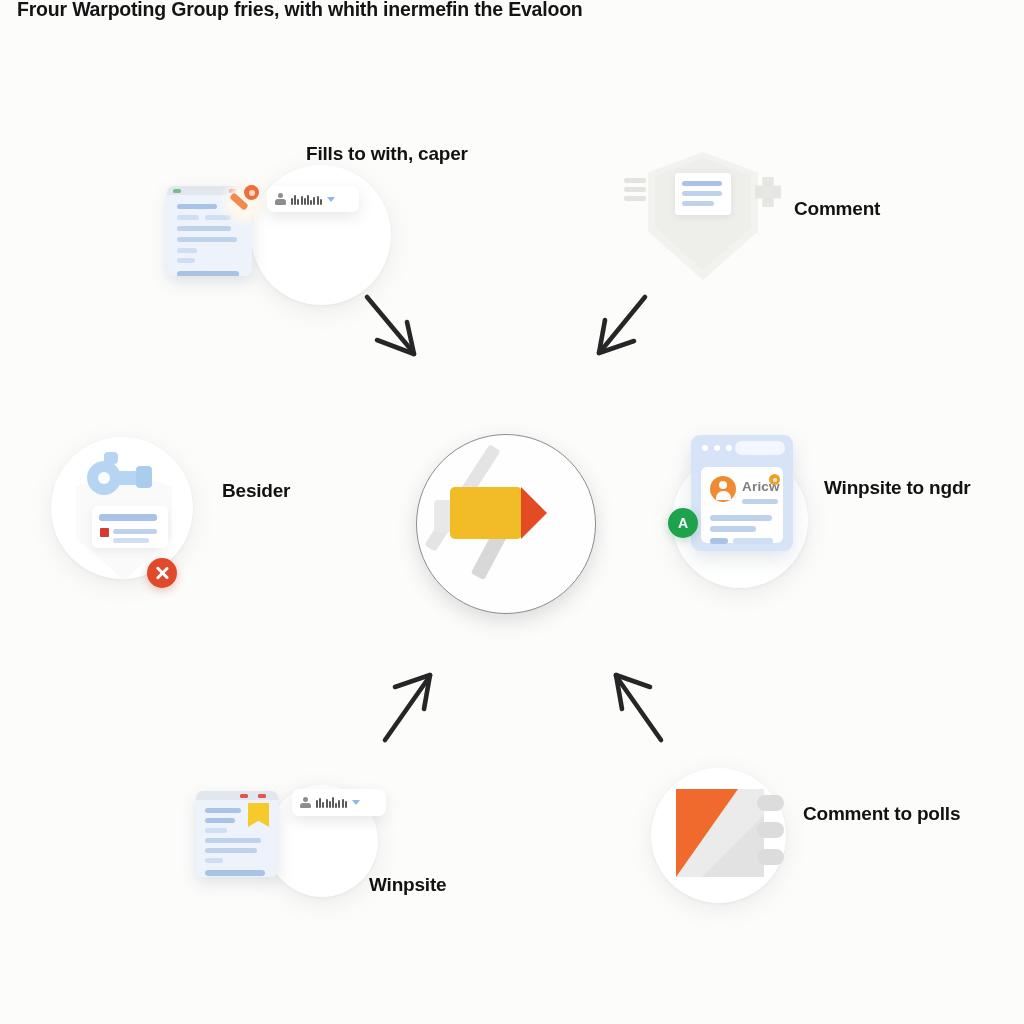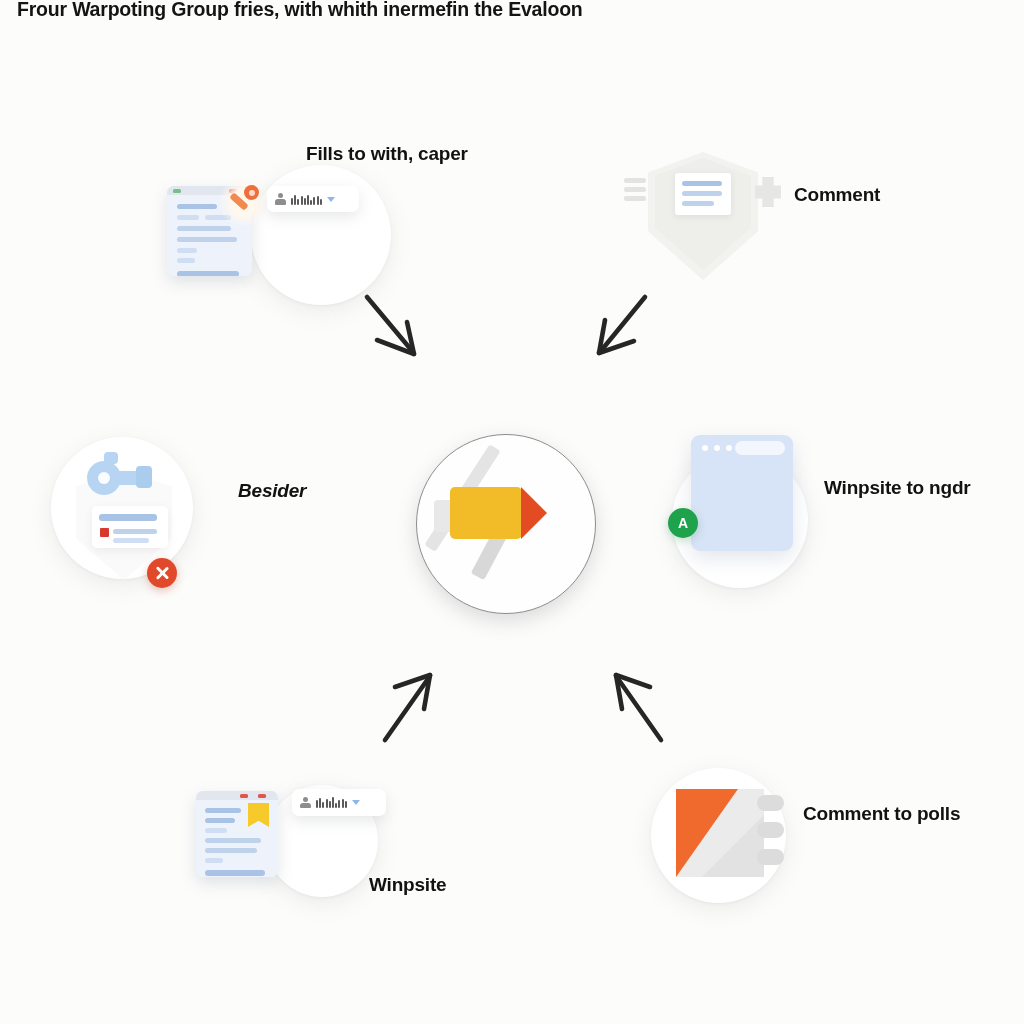--- a/index.html
+++ b/index.html
@@ -339,7 +339,7 @@
       </div>
       <div class="puzzle" style="left:755px;top:177px;"></div>
     </div>
-    <div class="label" style="left:794px;top:184px;">Comment</div>
+    <div class="label" style="left:794px;top:198px;">Comment</div>
   </div>
 
   <div class="node">

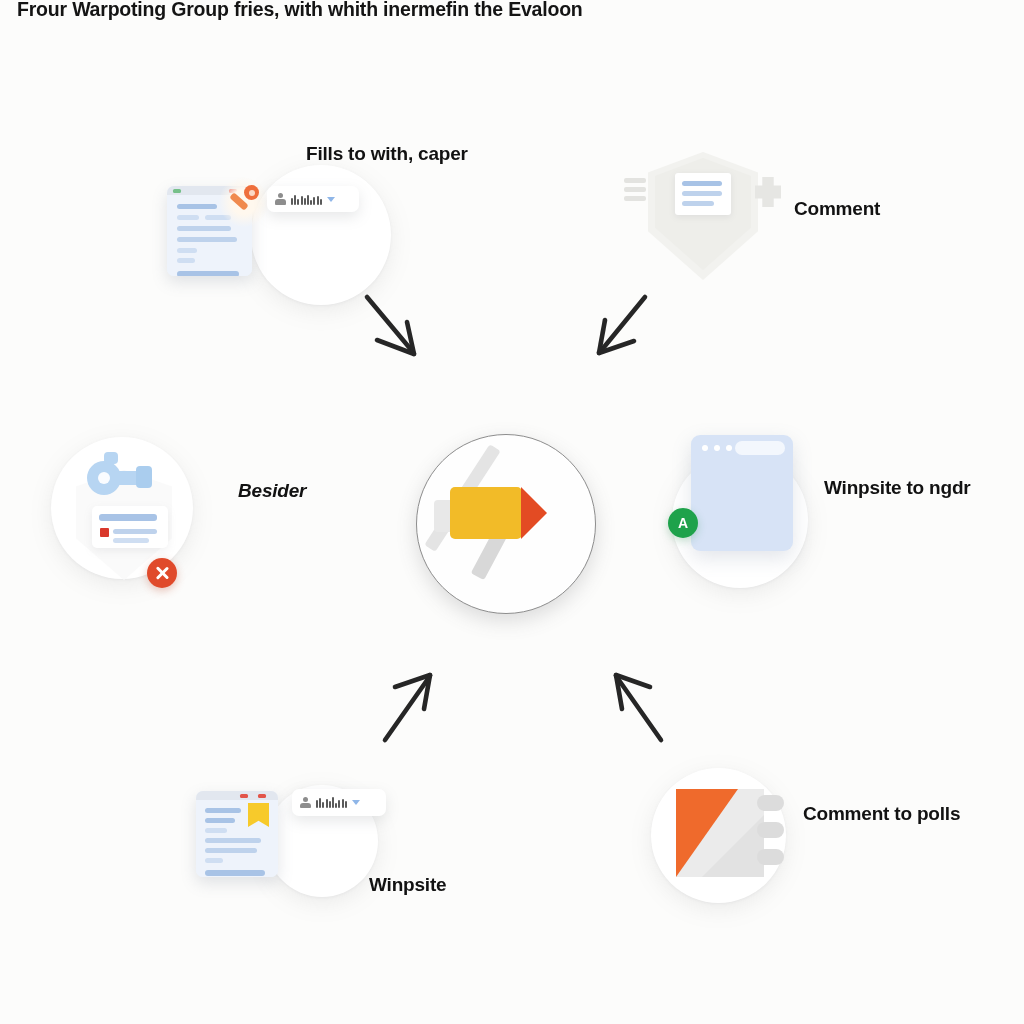--- a/index.html
+++ b/index.html
@@ -362,7 +362,7 @@
 
     <div class="xbadge" style="left:147px;top:558px;"></div>
 
-    <div class="label" style="left:238px;top:480px;font-style:italic;">Besider</div>
+    <div class="label" style="left:222px;top:480px;">Besider</div>
   </div>
 
   <div class="node">

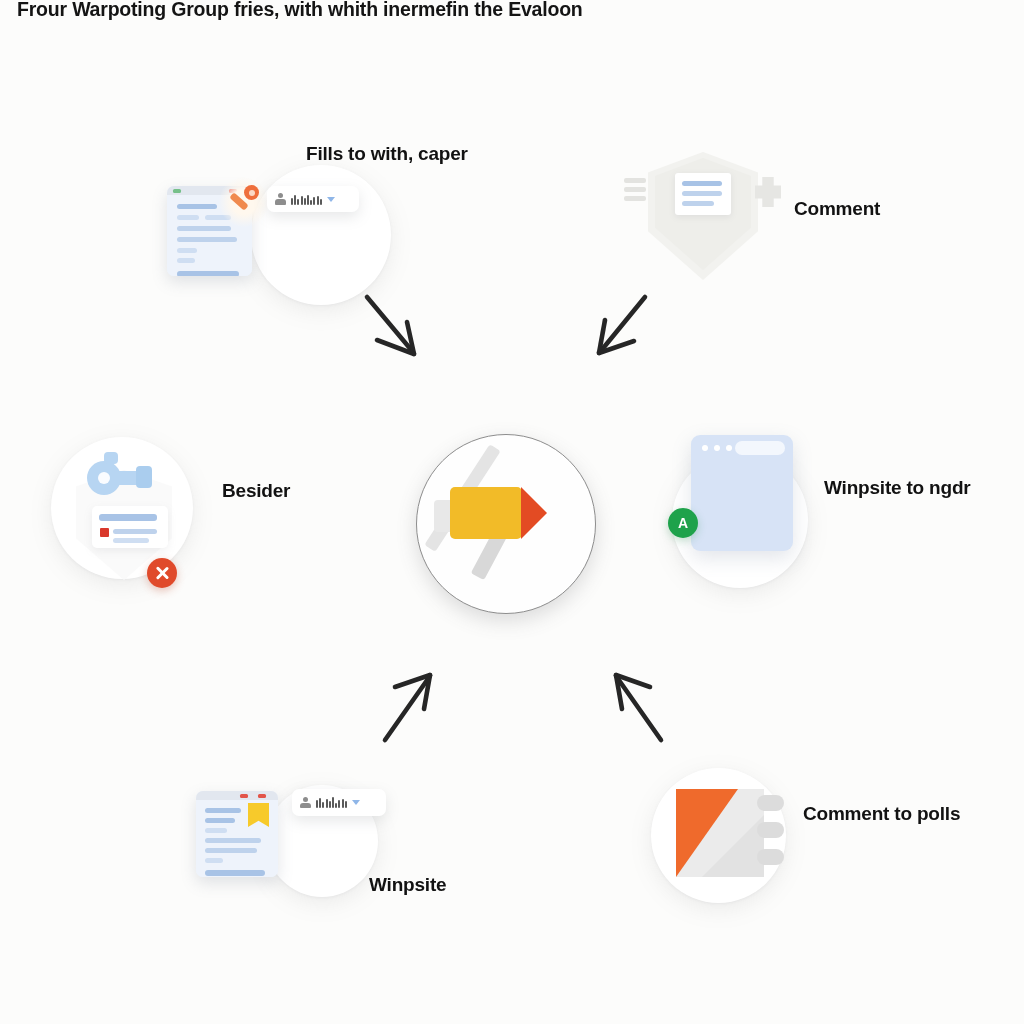--- a/index.html
+++ b/index.html
@@ -386,6 +386,16 @@
         <span class="tdot" style="left:35px;"></span>
         <span class="tpill"></span>
       </div>
+      <div class="sheet">
+        <div class="avatar" style="left:9px;top:9px;"></div>
+        <div class="avname" style="left:41px;top:12px;">Aricw</div>
+        <div class="odot" style="left:68px;top:7px;"></div>
+        <div class="ln" style="left:41px;top:32px;width:36px;"></div>
+        <div class="ln" style="left:9px;top:48px;width:62px;height:6px;"></div>
+        <div class="ln" style="left:9px;top:59px;width:46px;height:6px;"></div>
+        <div class="ln dk" style="left:9px;top:71px;width:18px;height:6px;"></div>
+        <div class="ln pale" style="left:32px;top:71px;width:40px;height:6px;"></div>
+      </div>
     </div>
 
     <div class="gbadge" style="left:668px;top:508px;">

